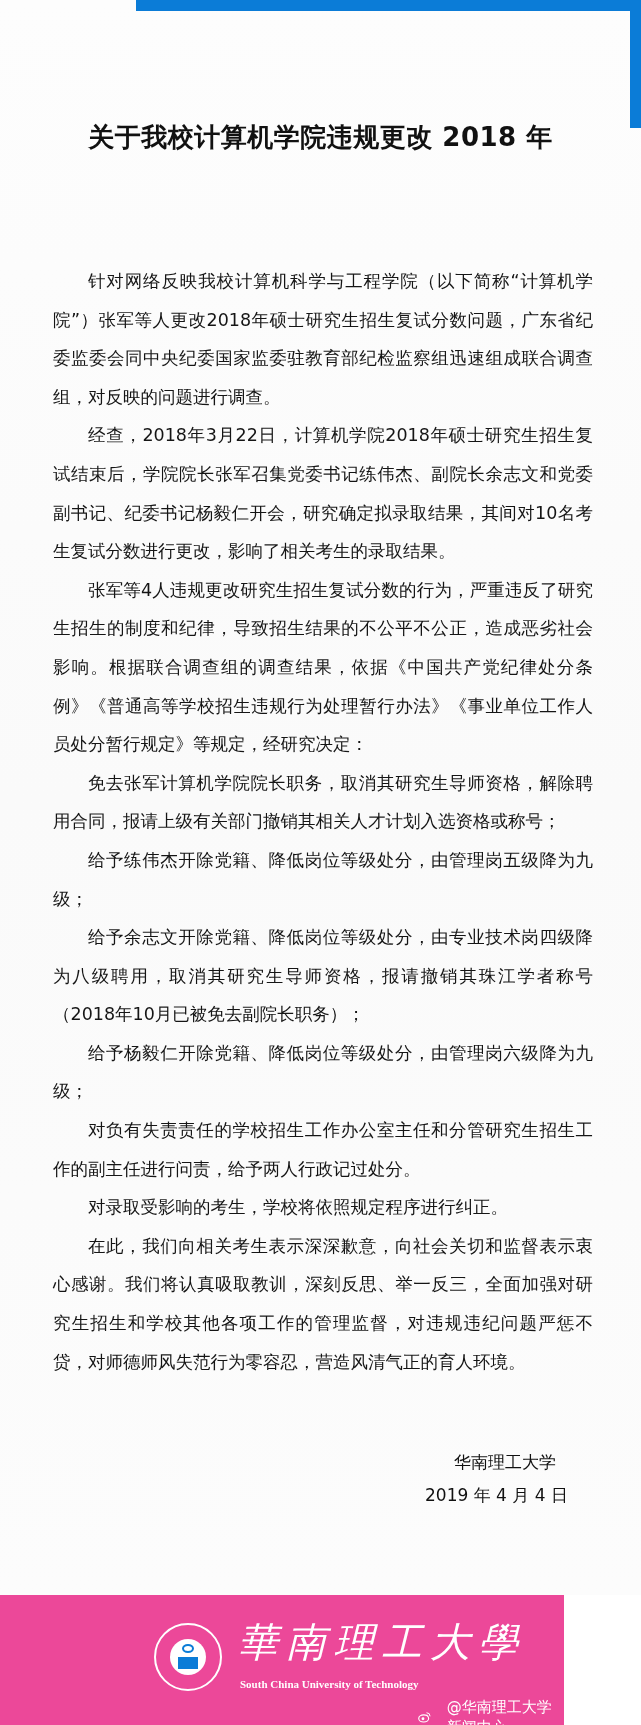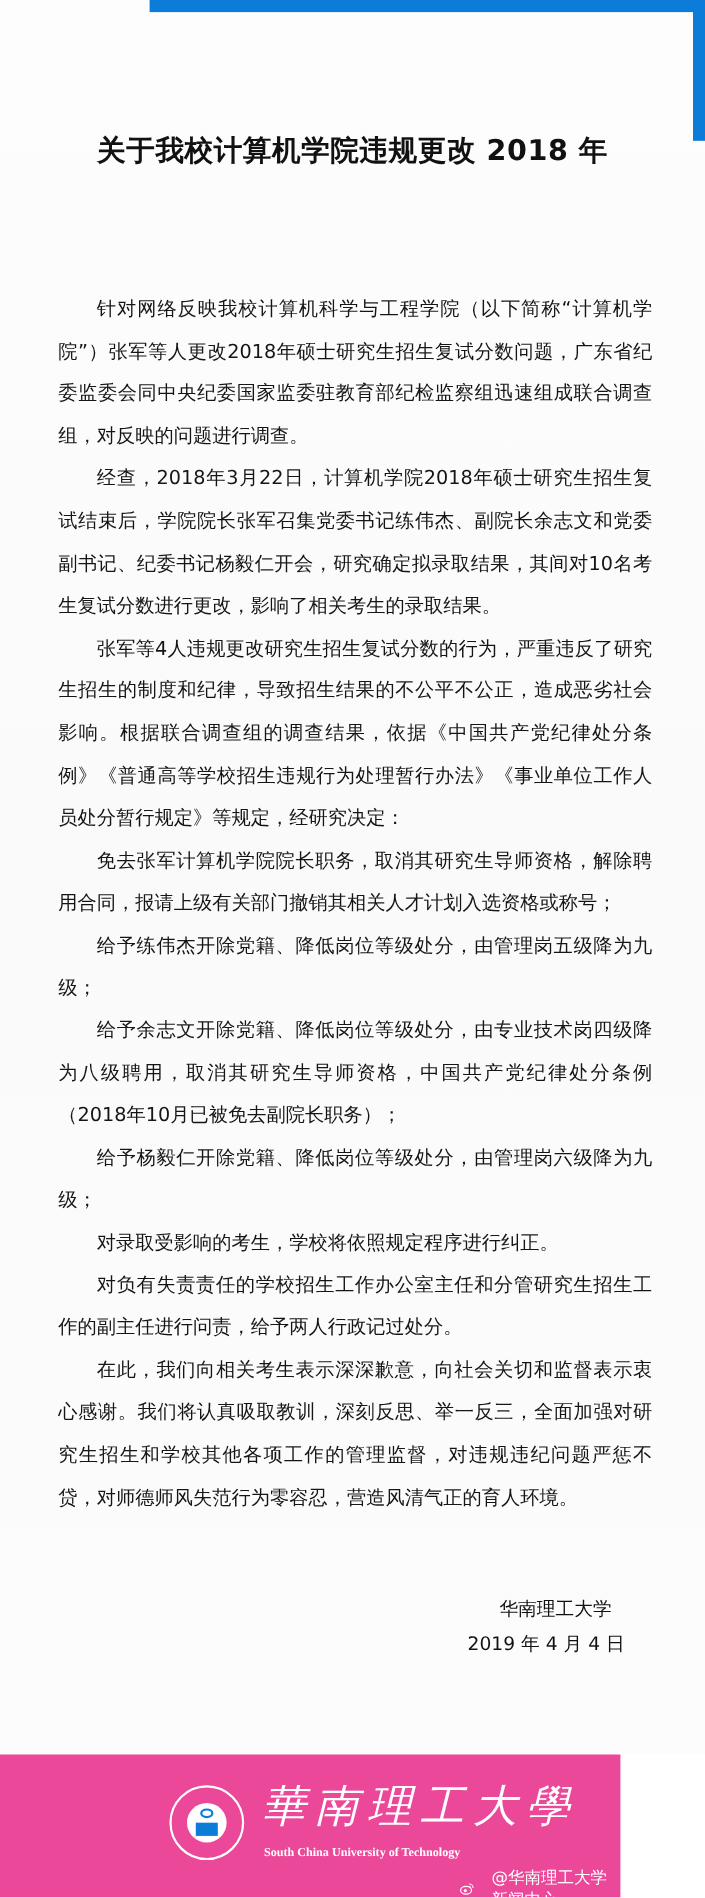--- a/index.html
+++ b/index.html
@@ -47,7 +47,7 @@
   <p class="para">张军等4人违规更改研究生招生复试分数的行为，严重违反了研究生招生的制度和纪律，导致招生结果的不公平不公正，造成恶劣社会影响。根据联合调查组的调查结果，依据《中国共产党纪律处分条例》《普通高等学校招生违规行为处理暂行办法》《事业单位工作人员处分暂行规定》等规定，经研究决定：</p>
   <p class="para">免去张军计算机学院院长职务，取消其研究生导师资格，解除聘用合同，报请上级有关部门撤销其相关人才计划入选资格或称号；</p>
   <p class="para">给予练伟杰开除党籍、降低岗位等级处分，由管理岗五级降为九级；</p>
-  <p class="para">给予余志文开除党籍、降低岗位等级处分，由专业技术岗四级降为八级聘用，取消其研究生导师资格，中国共产党纪律处分条例（2018年10月已被免去副院长职务）；</p>
+  <p class="para">给予余志文开除党籍、降低岗位等级处分，由专业技术岗四级降为八级聘用，取消其研究生导师资格，报请撤销其珠江学者称号（2018年10月已被免去副院长职务）；</p>
   <p class="para">给予杨毅仁开除党籍、降低岗位等级处分，由管理岗六级降为九级；</p>
   <p class="para">对录取受影响的考生，学校将依照规定程序进行纠正。</p>
   <p class="para">对负有失责责任的学校招生工作办公室主任和分管研究生招生工作的副主任进行问责，给予两人行政记过处分。</p>

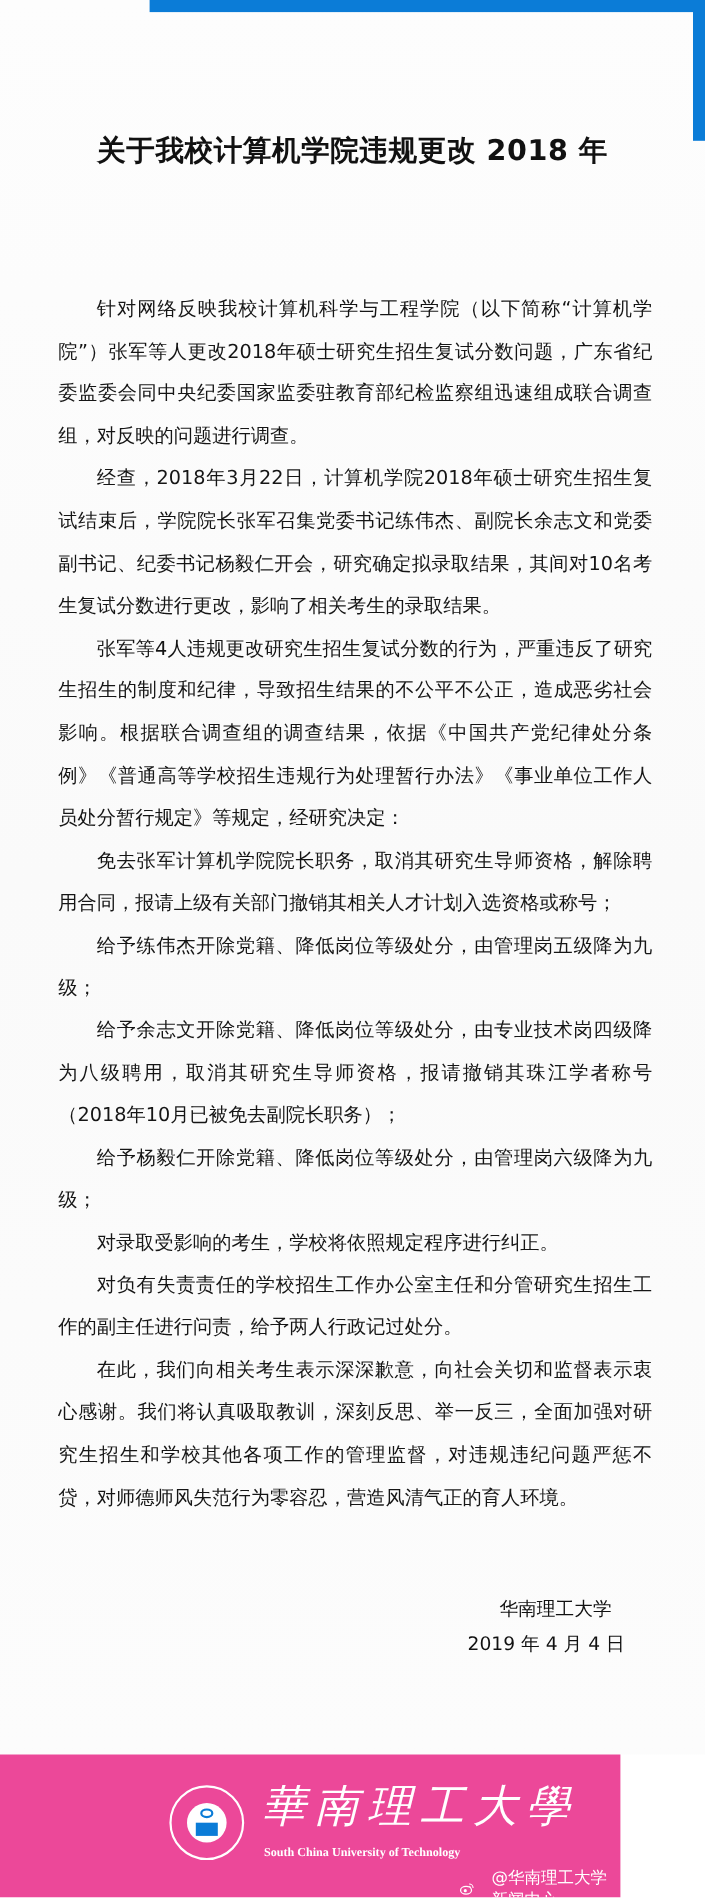--- a/index.html
+++ b/index.html
@@ -49,8 +49,8 @@
   <p class="para">给予练伟杰开除党籍、降低岗位等级处分，由管理岗五级降为九级；</p>
   <p class="para">给予余志文开除党籍、降低岗位等级处分，由专业技术岗四级降为八级聘用，取消其研究生导师资格，报请撤销其珠江学者称号（2018年10月已被免去副院长职务）；</p>
   <p class="para">给予杨毅仁开除党籍、降低岗位等级处分，由管理岗六级降为九级；</p>
+  <p class="para">对负有失责责任的学校招生工作办公室主任和分管研究生招生工作的副主任进行问责，给予两人行政记过处分。</p>
   <p class="para">对录取受影响的考生，学校将依照规定程序进行纠正。</p>
-  <p class="para">对负有失责责任的学校招生工作办公室主任和分管研究生招生工作的副主任进行问责，给予两人行政记过处分。</p>
   <p class="para">在此，我们向相关考生表示深深歉意，向社会关切和监督表示衷心感谢。我们将认真吸取教训，深刻反思、举一反三，全面加强对研究生招生和学校其他各项工作的管理监督，对违规违纪问题严惩不贷，对师德师风失范行为零容忍，营造风清气正的育人环境。</p>
 </div>
 

